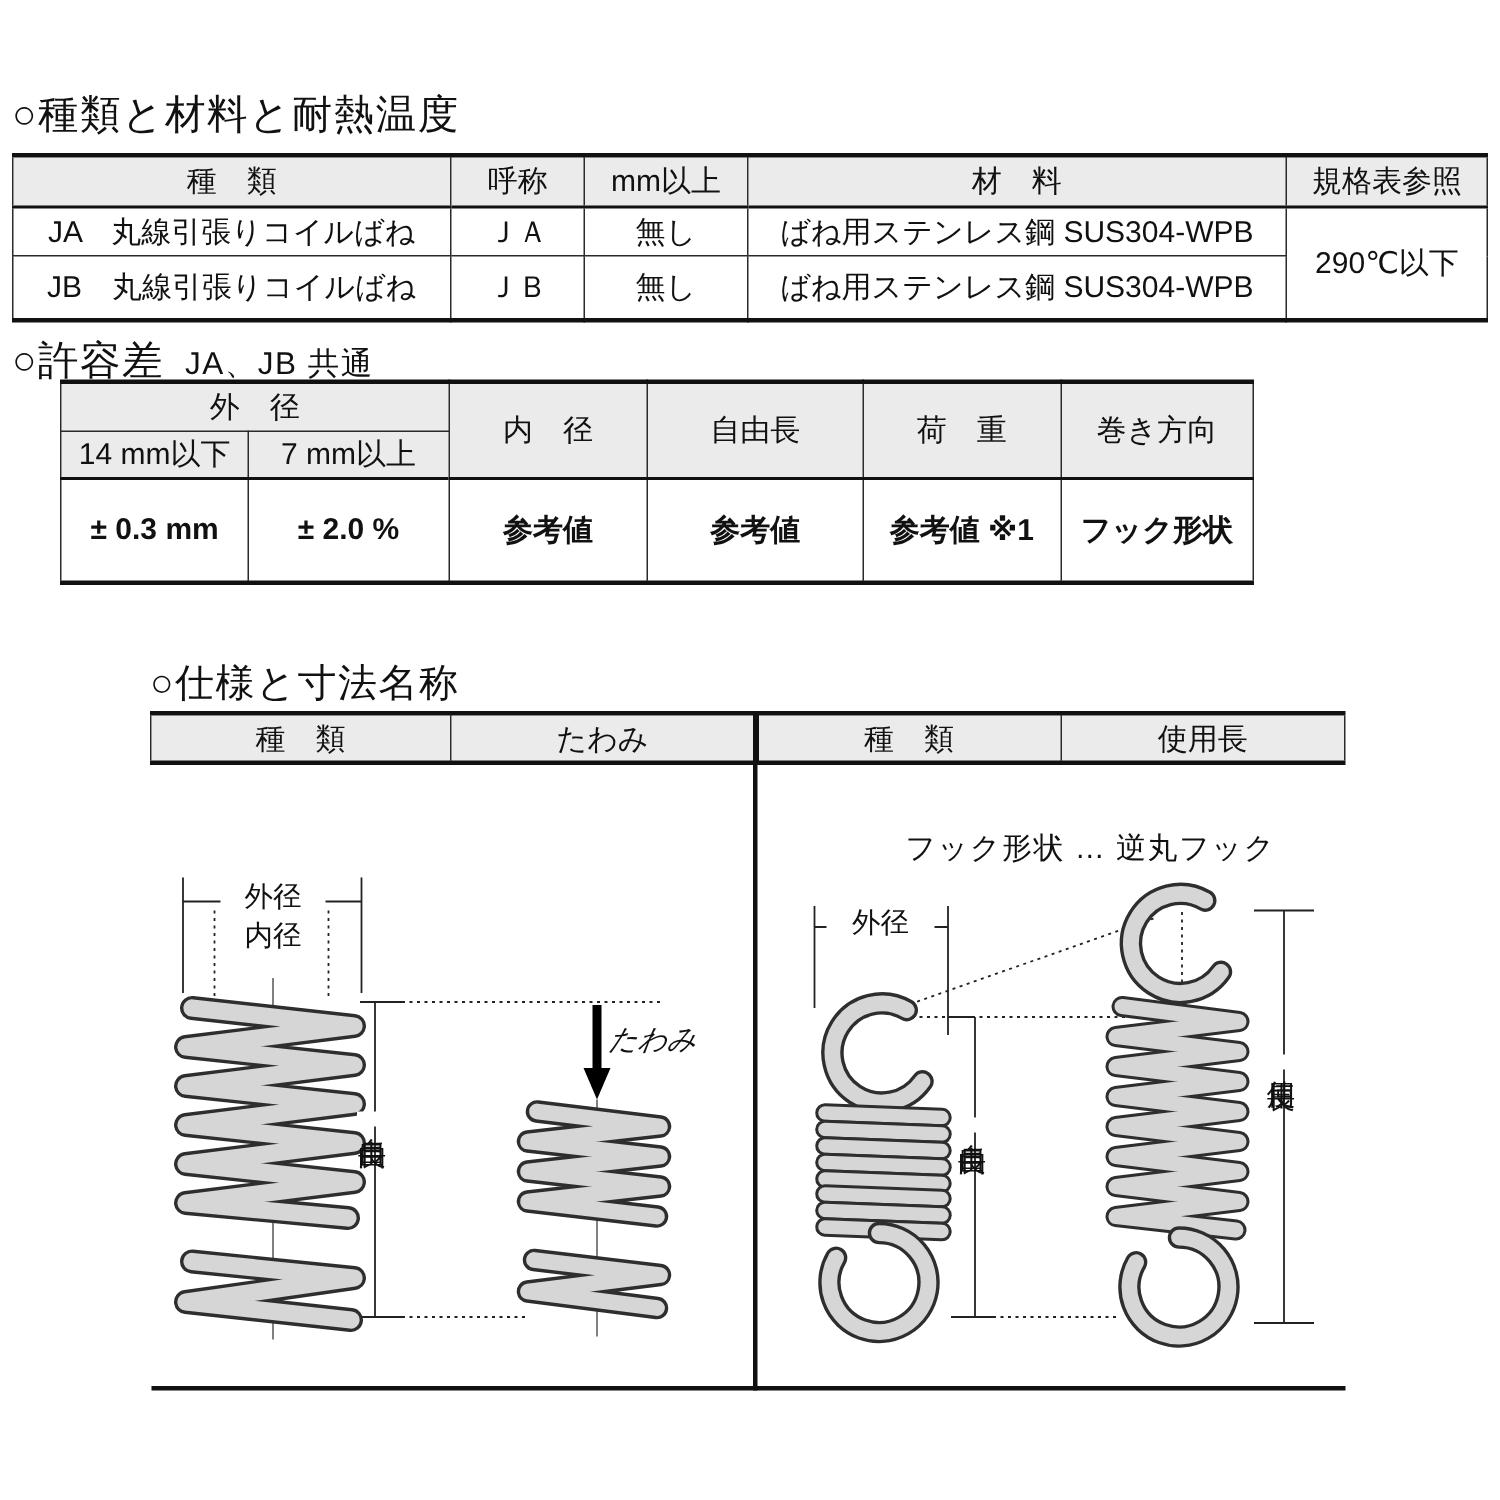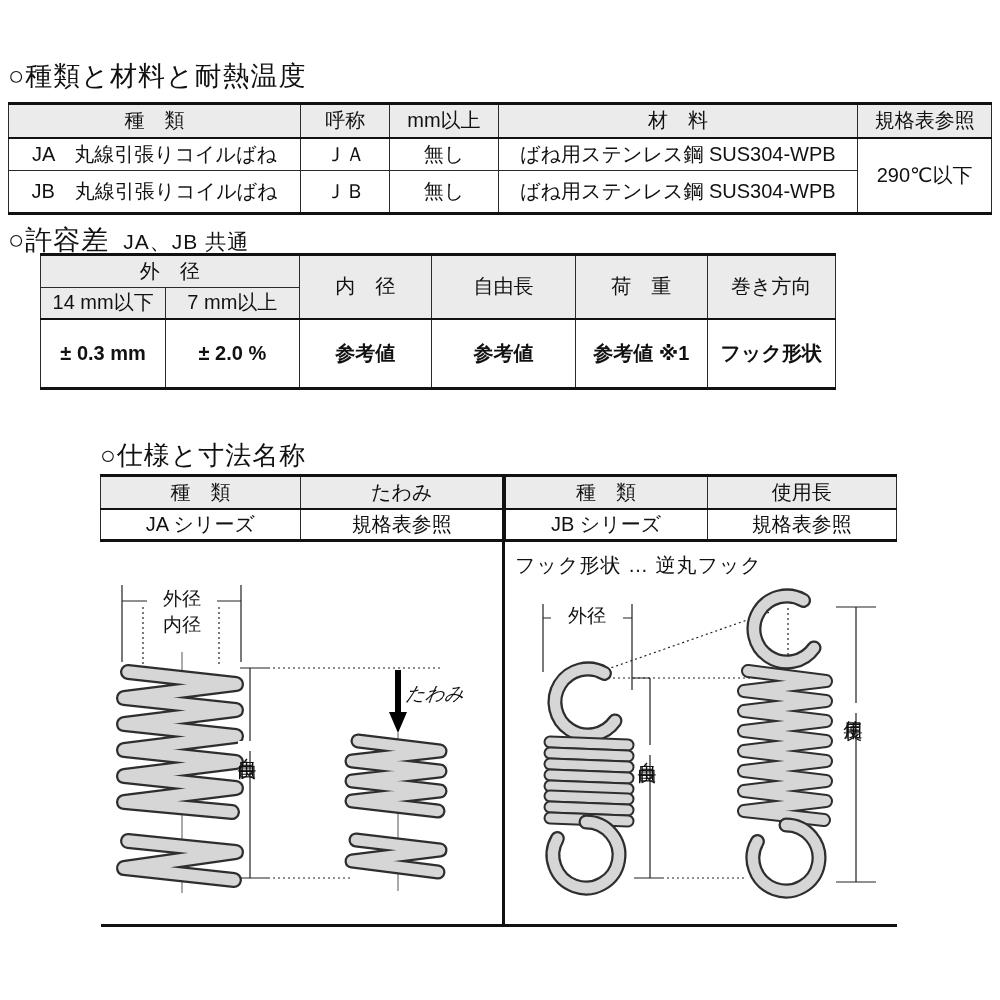--- a/index.html
+++ b/index.html
@@ -121,12 +121,6 @@
     <td class="hdr">たわみ</td>
     <td class="hdr" style="border-left:3px solid #111;">種　類</td>
     <td class="hdr">使用長</td>
-  </tr>
-  <tr style="height:32px;">
-    <td>JA シリーズ</td>
-    <td>規格表参照</td>
-    <td style="border-left:3px solid #111;">JB シリーズ</td>
-    <td>規格表参照</td>
   </tr>
 </tbody>
   </table>

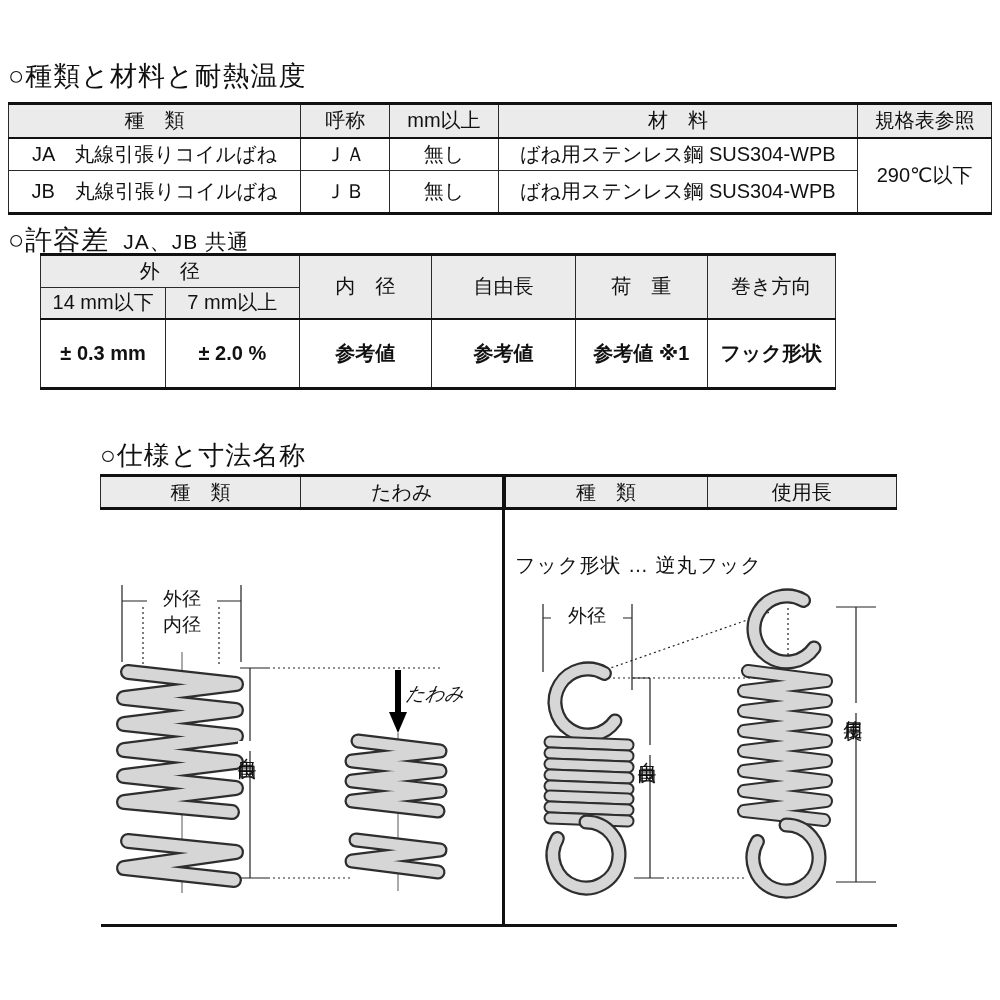--- a/index.html
+++ b/index.html
@@ -128,7 +128,7 @@
 <div class="vline" style="left:502px; top:474px; width:3px; height:453px;"></div>
 <div class="vline" style="left:101px; top:924px; width:796px; height:3px;"></div>
 
-<div class="abs" style="left:515px; top:552px; width:392px; font-size:20px; letter-spacing:1px;">フック形状 … 逆丸フック</div>
+<div class="abs" style="left:531px; top:552px; width:392px; text-align:center; font-size:20px; letter-spacing:1px;">フック形状 … 逆丸フック</div>
 
 <svg class="abs" style="left:100px; top:540px;" width="797" height="384" viewBox="100 540 797 384" xmlns="http://www.w3.org/2000/svg">
   <g fill="none" stroke="#222" stroke-width="1.2">

